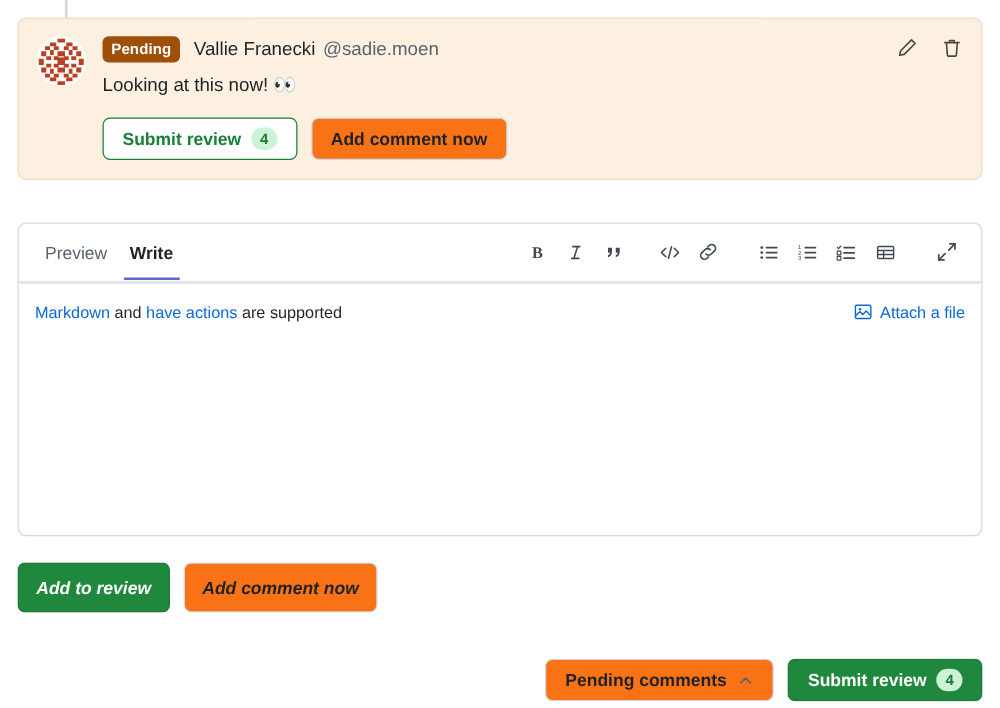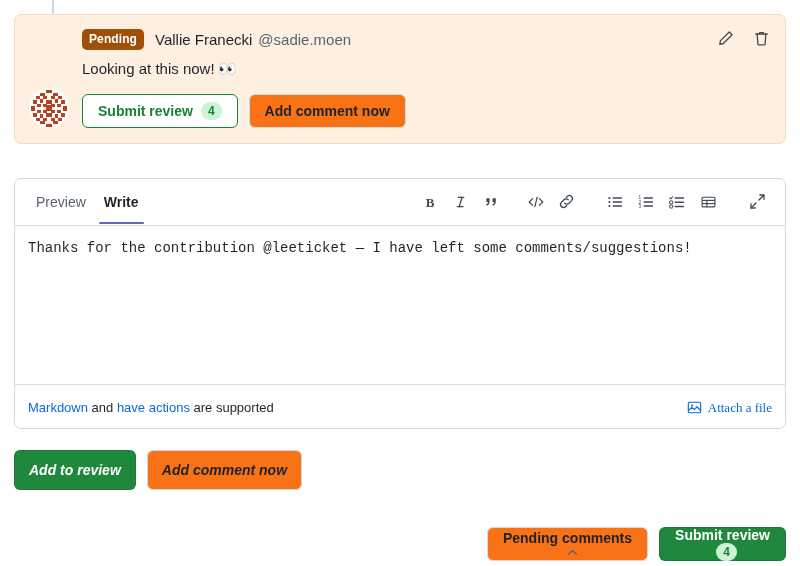--- a/index.html
+++ b/index.html
@@ -29,7 +29,7 @@
     border-radius: 7px;
     padding: 13px 14px 15px 14px;
   }
-  .banner-row { display: flex; align-items: flex-end; }
+  .banner-row { display: flex; align-items: flex-start; }
   .avatar {
     width: 40px; height: 40px; border-radius: 50%;
     flex: 0 0 40px;

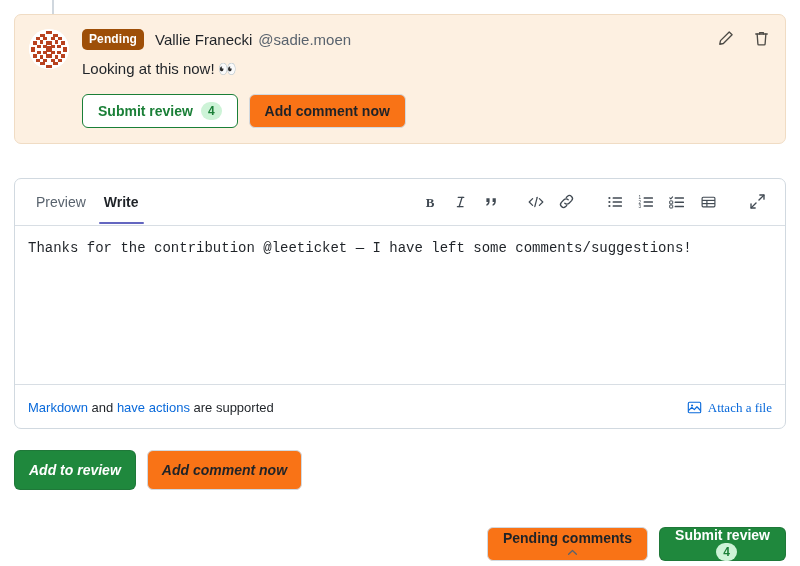--- a/index.html
+++ b/index.html
@@ -435,9 +435,6 @@
 
     <div class="editor-divider"></div>
 
-    <div class="editor-body">
-      <div class="editor-text">Thanks for the contribution @leeticket — I have left some comments/suggestions!</div>
-    </div>
 
     <div class="editor-divider"></div>
 

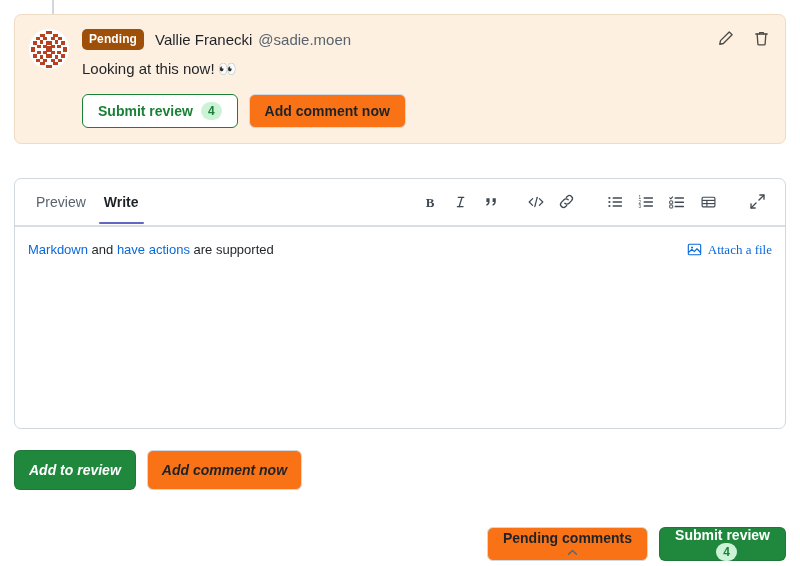--- a/index.html
+++ b/index.html
@@ -212,7 +212,6 @@
     font-size: 13px; color: #0969da;
     cursor: pointer;
     gap: 6px;
-    font-family: Liberation Serif, serif;
   }
   .foot-right svg { display: block; }
 

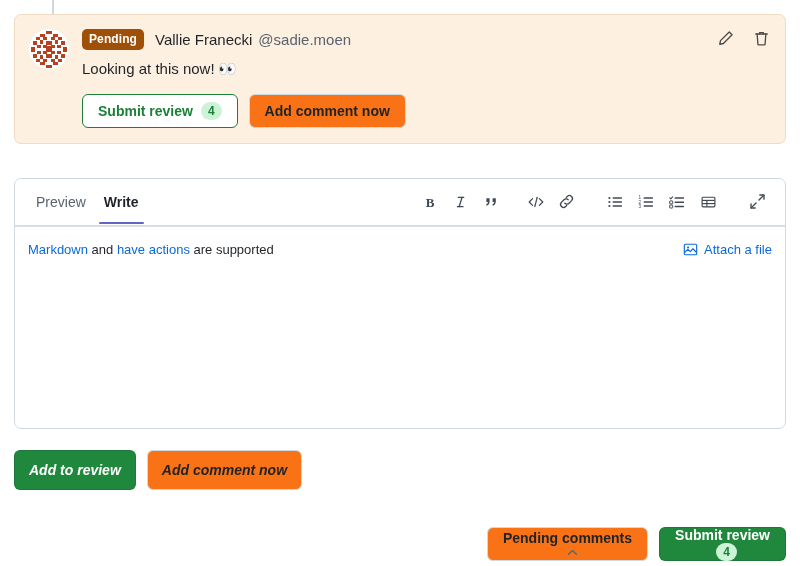--- a/index.html
+++ b/index.html
@@ -232,7 +232,7 @@
     gap: 11px;
     align-items: center;
   }
-  .footer-row .btn { height: 34px; font-size: 14px; flex-direction: column; }
+  .footer-row .btn { height: 34px; font-size: 14px; }
   .chev {
     margin-left: 9px;
     display: inline-flex;

